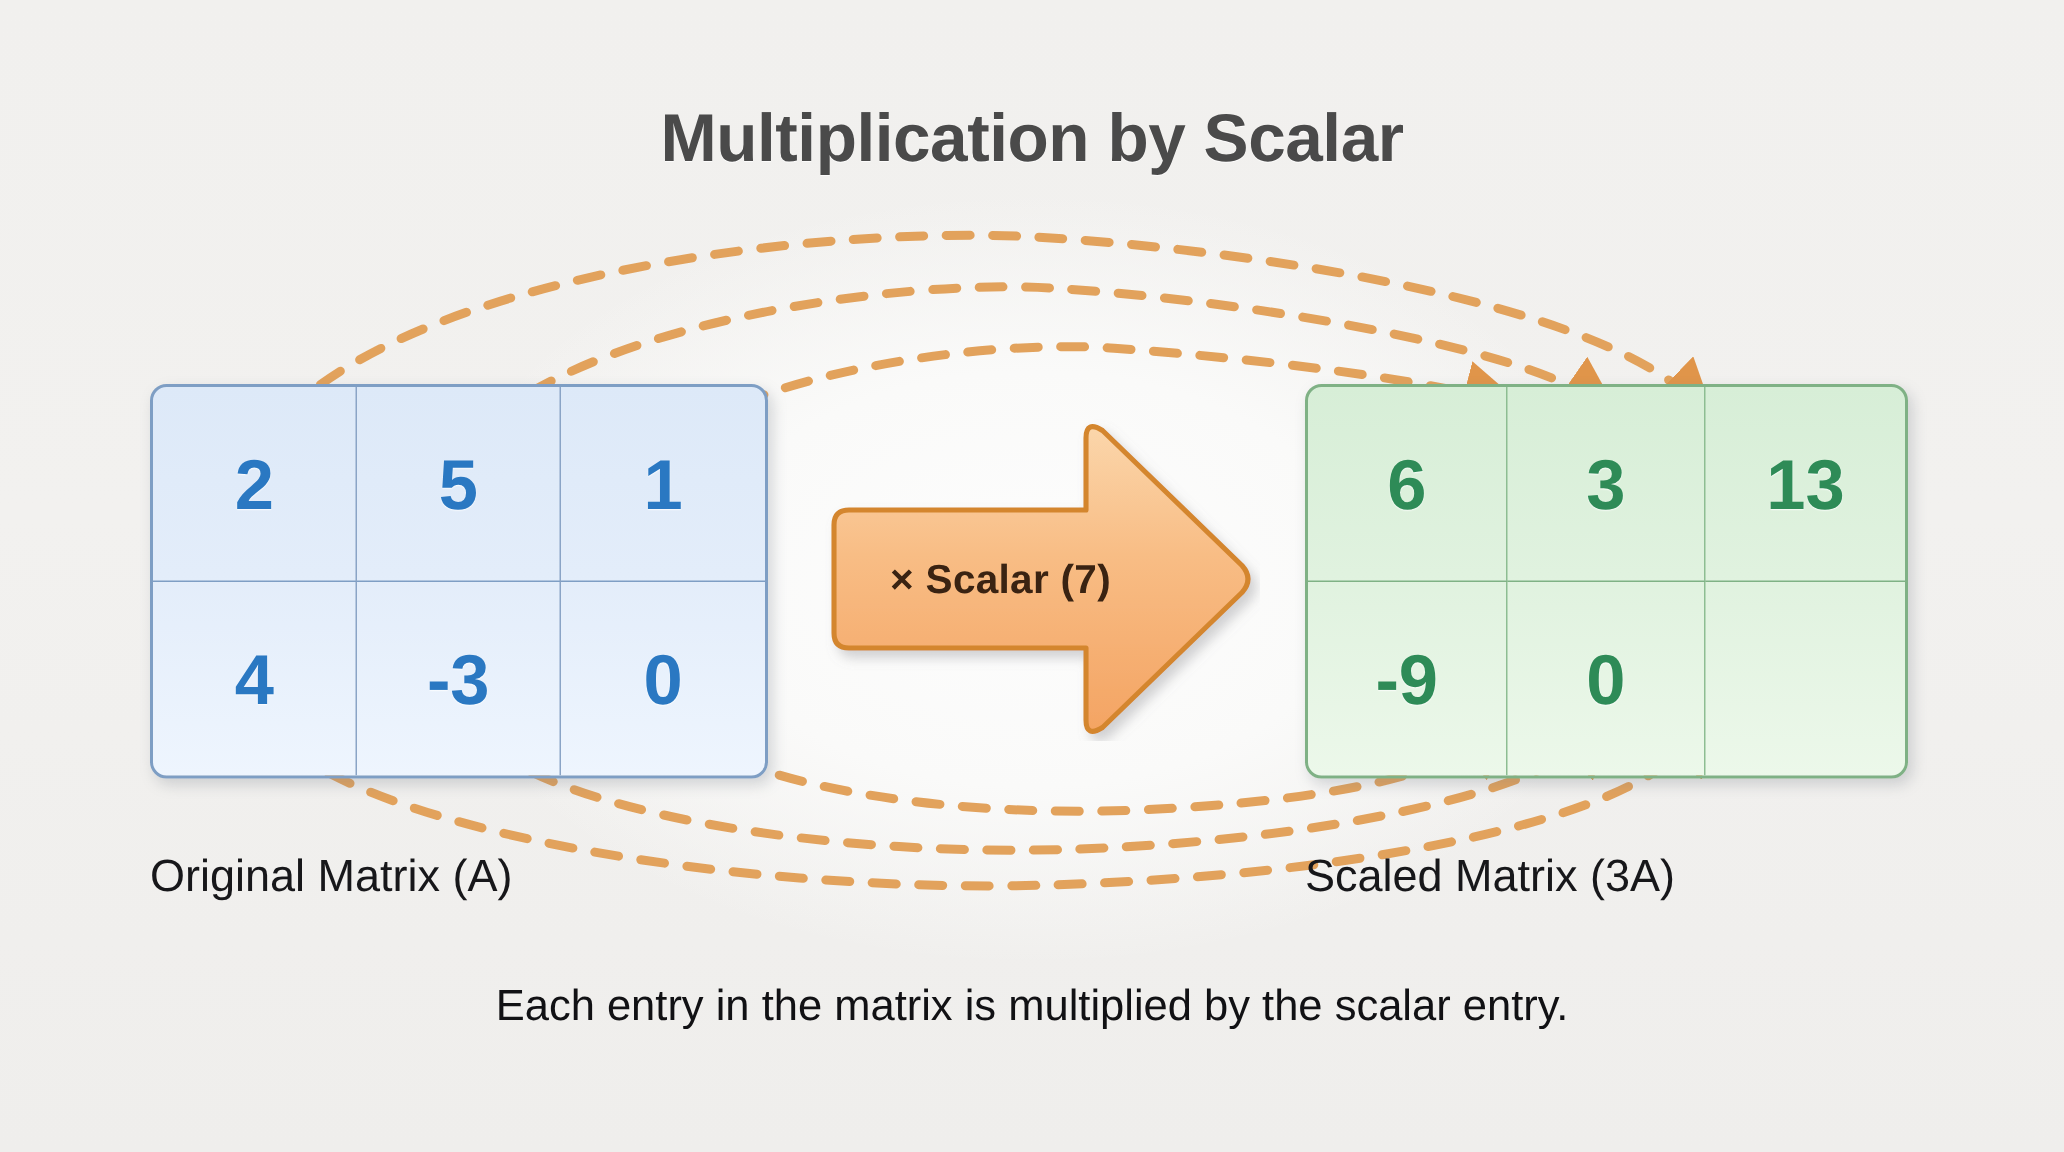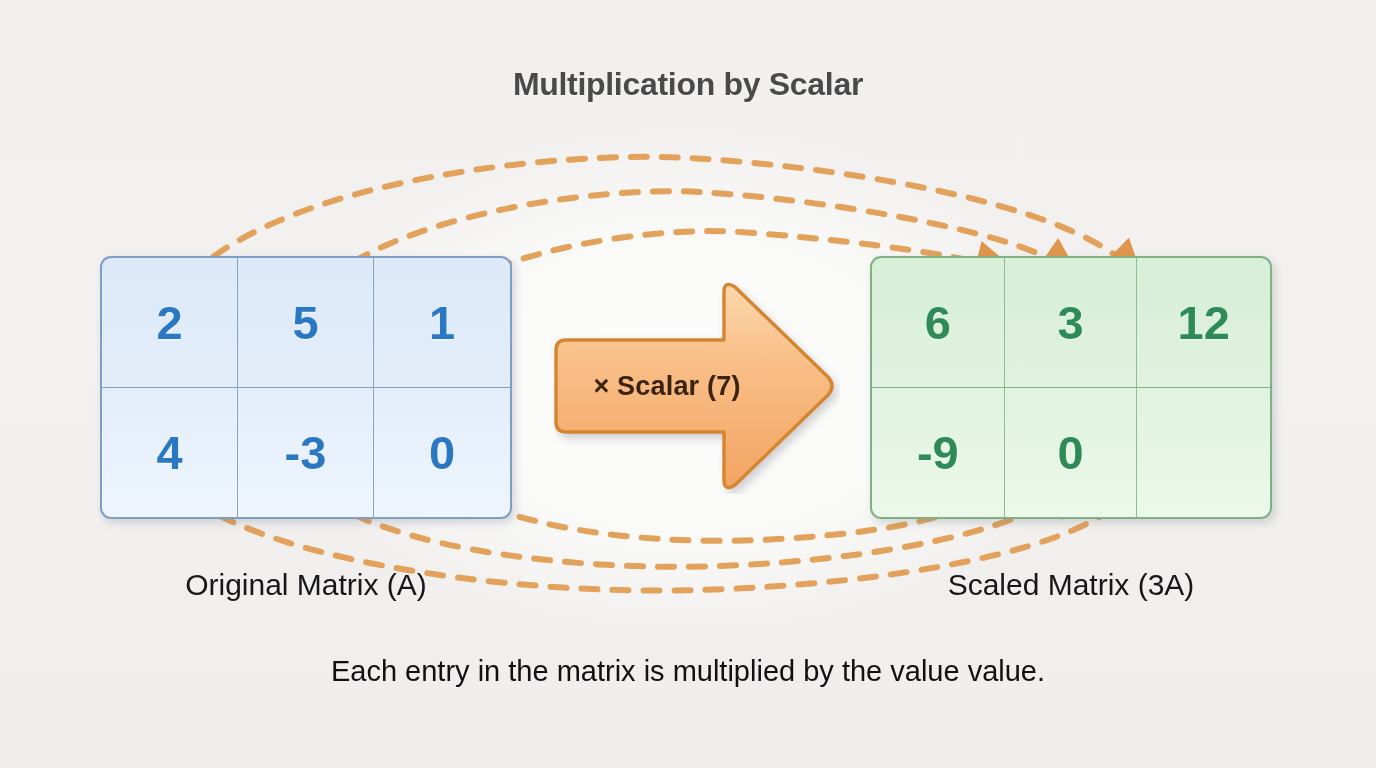--- a/index.html
+++ b/index.html
@@ -29,7 +29,7 @@
     right: 0;
     top: 66px;
     text-align: center;
-    font-size: 32px;
+    font-size: 45px;
     font-weight: bold;
     color: #4a4a4a;
     letter-spacing: -0.3px;

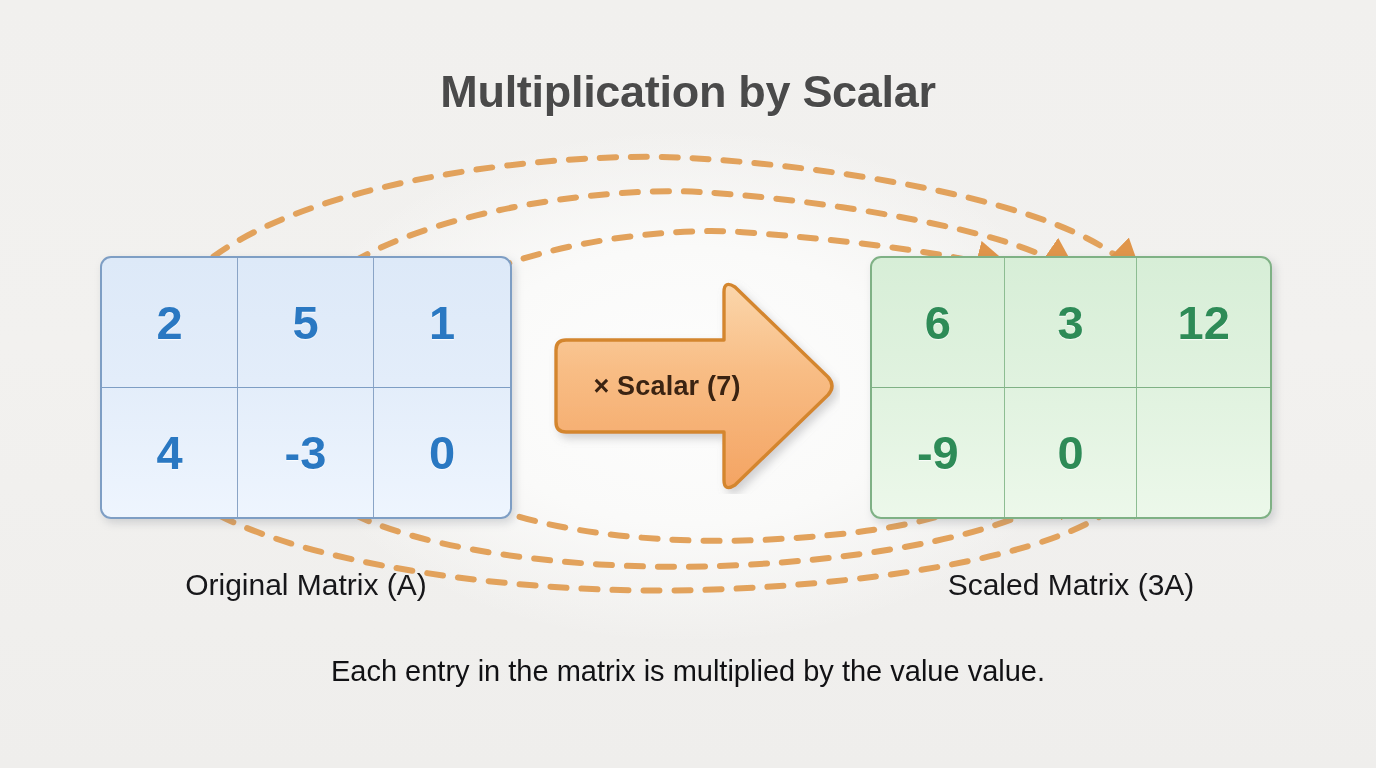--- a/index.html
+++ b/index.html
@@ -186,7 +186,7 @@
   <div id="matrix-b" class="matrix">
     <div class="cell">6</div>
     <div class="cell">3</div>
-    <div class="cell">12</div>
+    <div class="cell">13</div>
     <div class="cell">-9</div>
     <div class="cell">0</div>
   </div>

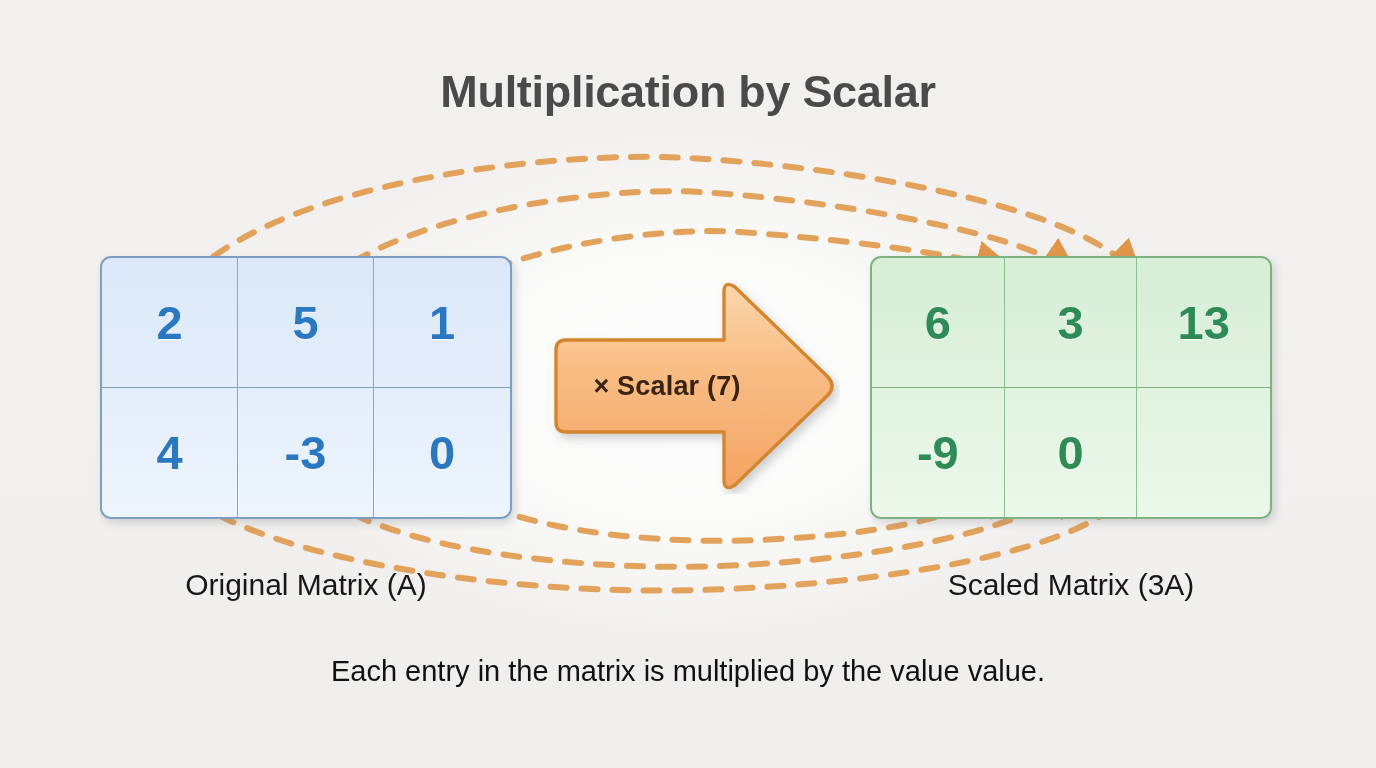--- a/index.html
+++ b/index.html
@@ -131,7 +131,7 @@
   
   .caption {
     position: absolute;
-    text-align: center;
+    text-align: left;
     font-size: 30px;
     color: #17171a;
     white-space: nowrap;

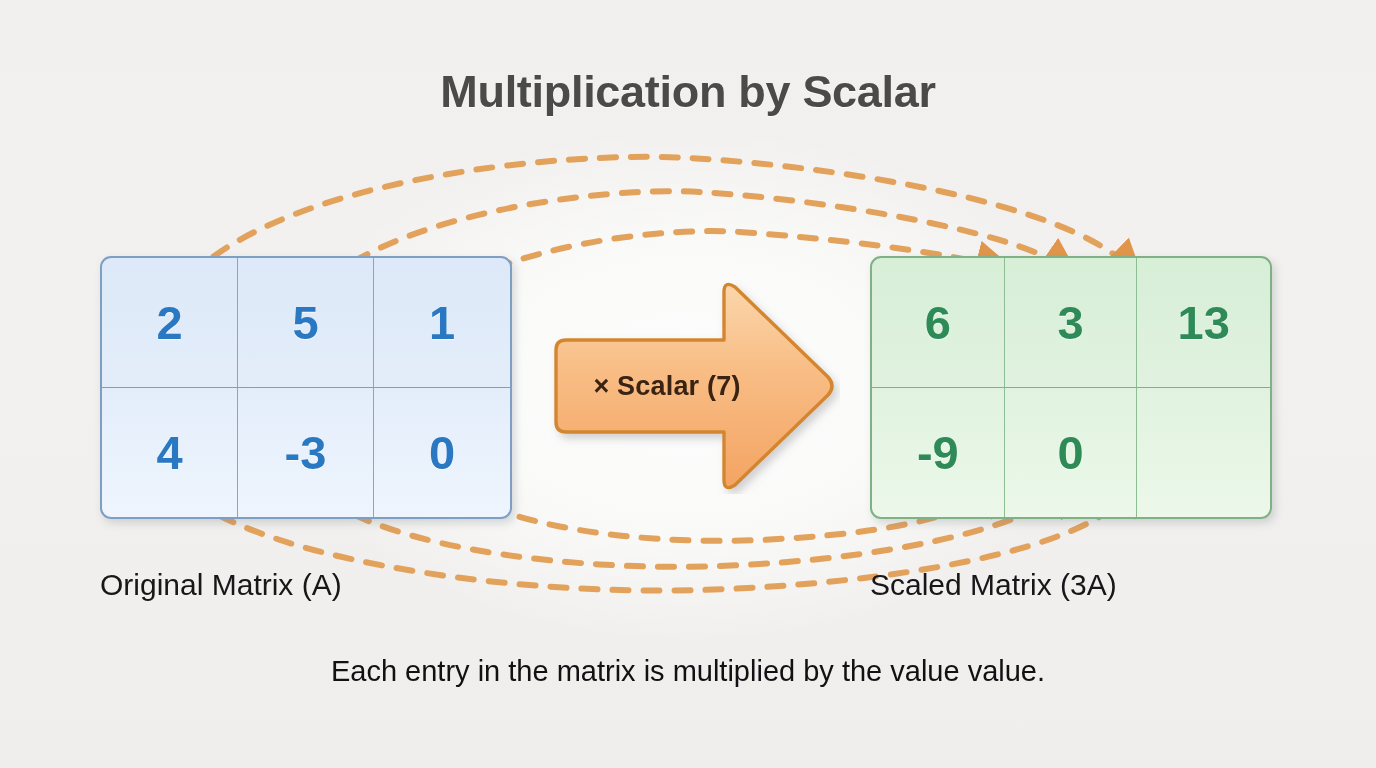--- a/index.html
+++ b/index.html
@@ -211,7 +211,7 @@
   <div id="caption-a" class="caption">Original Matrix (A)</div>
   <div id="caption-b" class="caption">Scaled Matrix (3A)</div>
 
-  <div id="footnote">Each entry in the matrix is multiplied by the value value.</div>
+  <div id="footnote">Each entry in the matrix is multiplied by the scalar entry.</div>
 
 </div>
 

